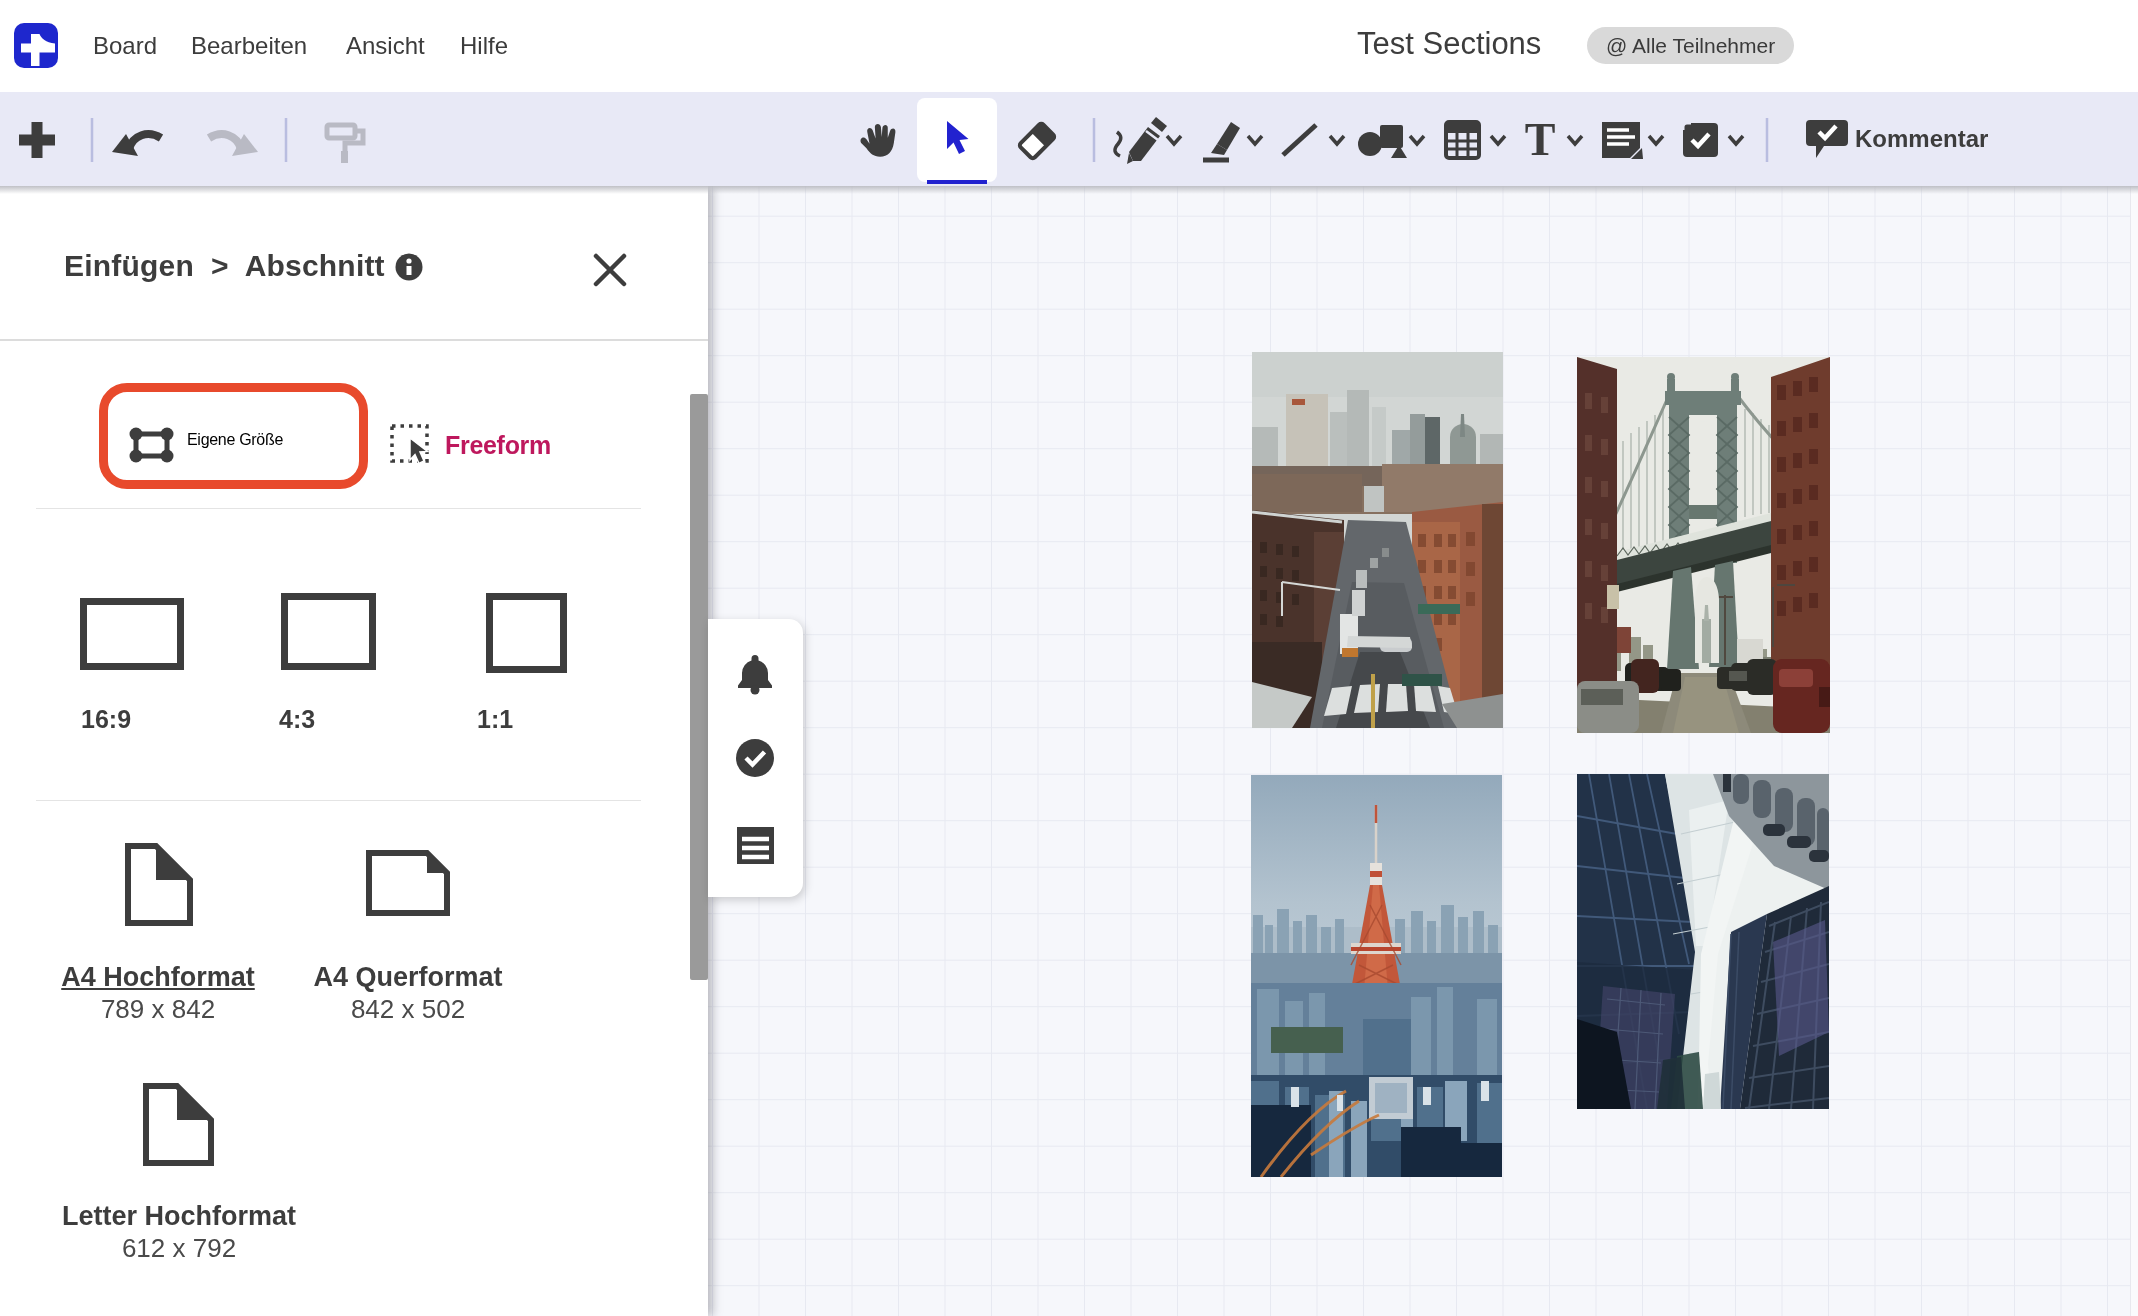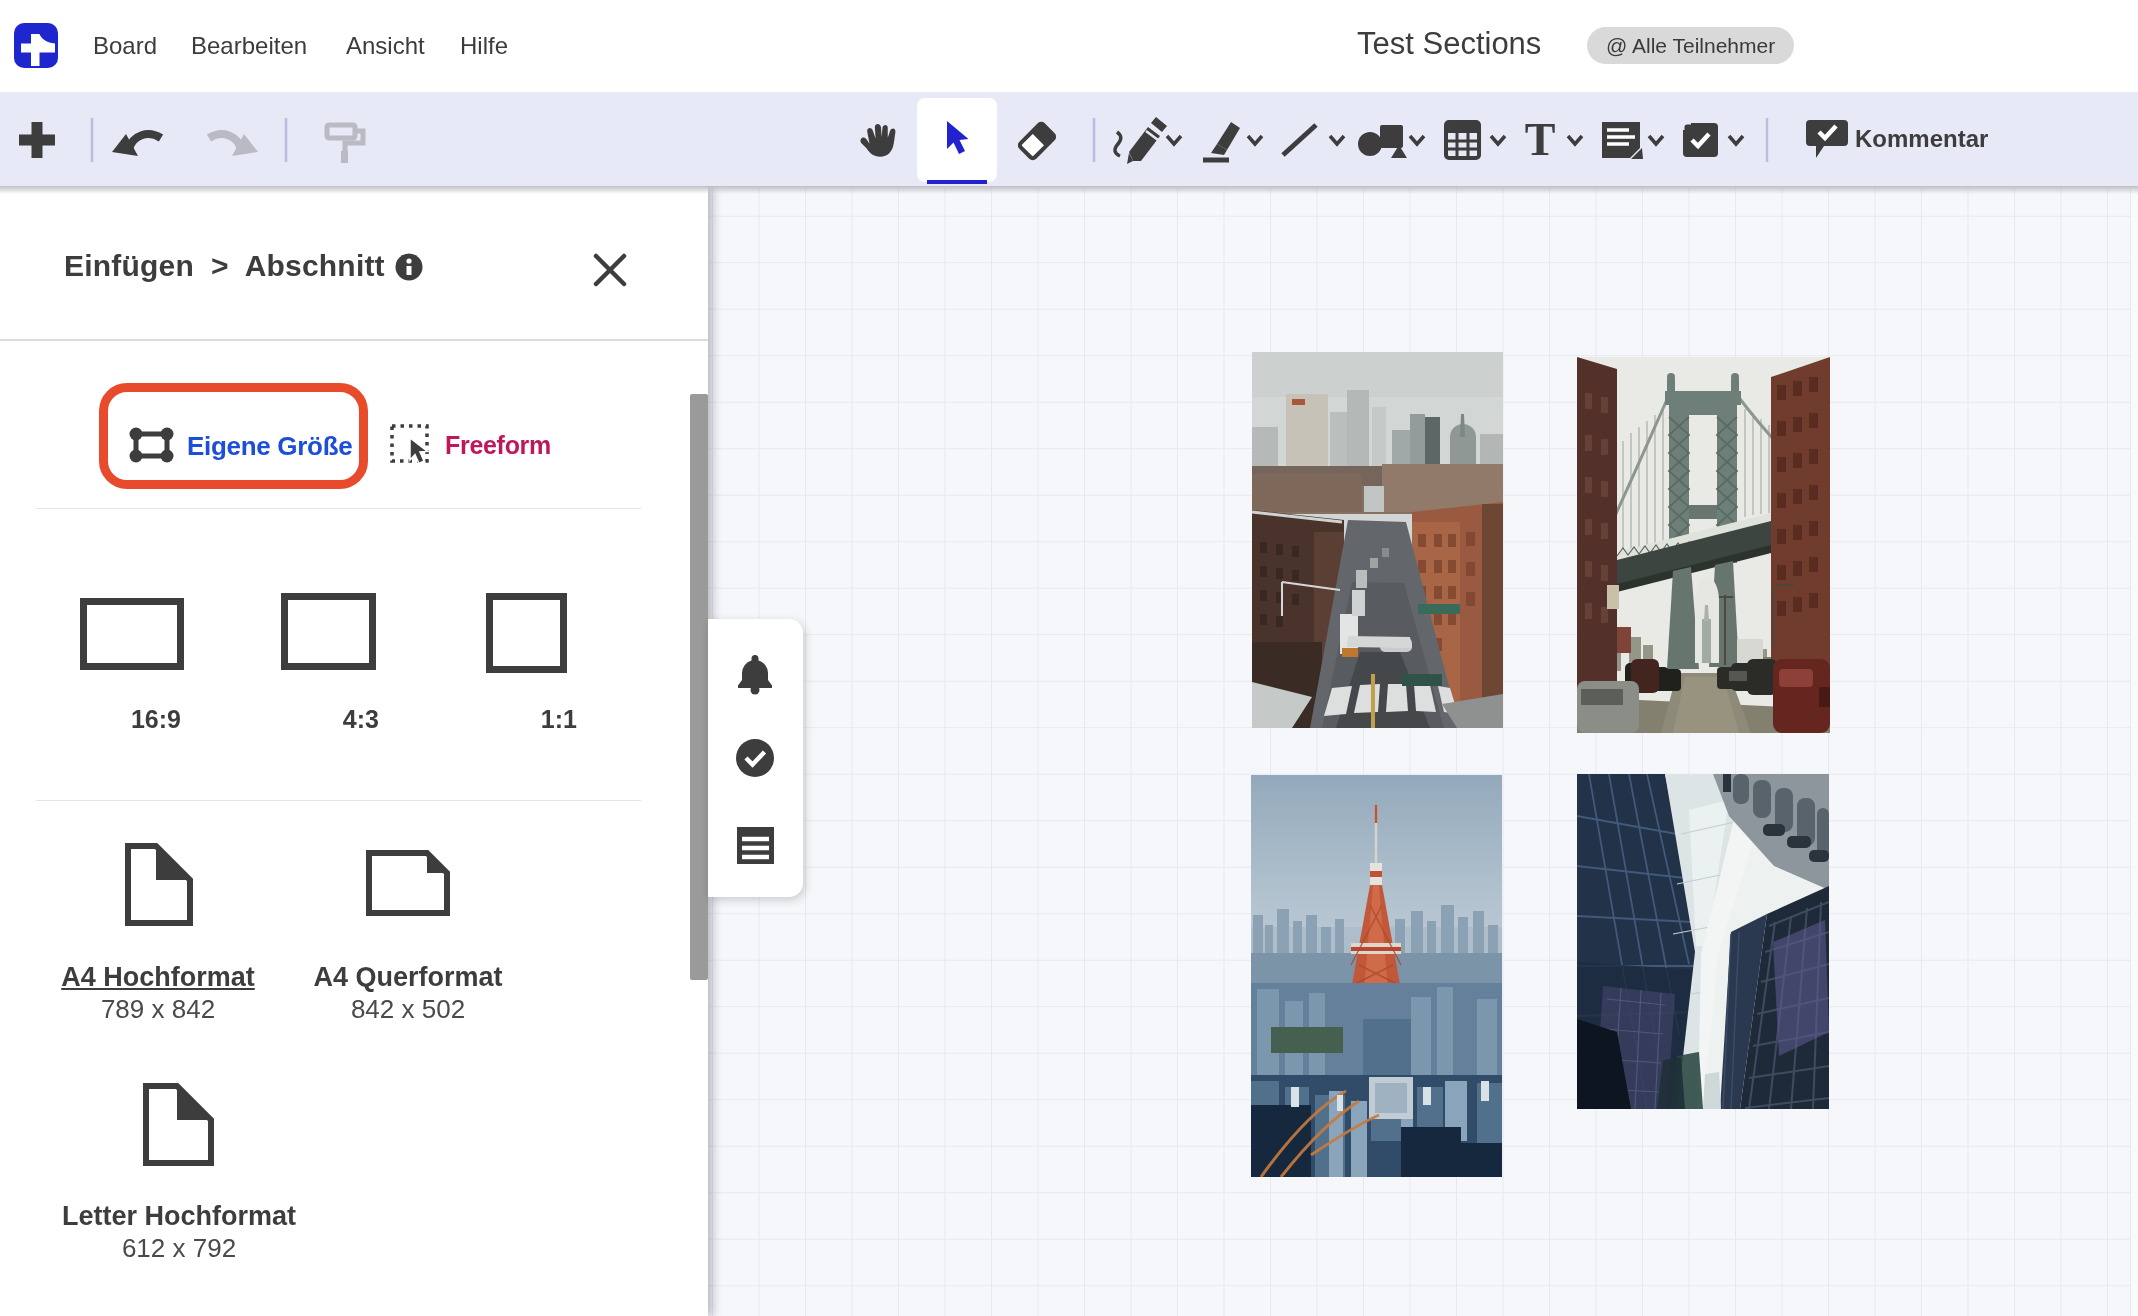--- a/index.html
+++ b/index.html
@@ -22,7 +22,7 @@
 #panel-scroll { position:absolute; left:690px; top:208px; width:18px; height:586px; background:#9a9a9a; border-radius:2px; }
 #phead { position:absolute; left:64px; top:63px; font-size:30px; font-weight:bold; color:#3d3d3d; letter-spacing:0.2px; }
 #redbtn { position:absolute; left:99px; top:197px; width:269px; height:106px; border:9px solid #e84a2c; border-radius:28px; background:#fff; }
-#eigene { position:absolute; left:187px; top:245px; font-size:26px; font-weight:bold; color:#1d4ed8; letter-spacing:-0.3px; }
+#eigene { position:absolute; left:187px; top:245px; font-size:16px; font-weight:normal; color:#000000; letter-spacing:-0.3px; }
 #freeform { position:absolute; left:445px; top:245px; font-size:25px; font-weight:bold; color:#be185d; letter-spacing:-0.3px; }
 .sep2 { position:absolute; left:36px; width:605px; height:1px; background:#e4e4e4; }
 .ratio-box { position:absolute; border:7px solid #3d3d3d; background:#fff; }

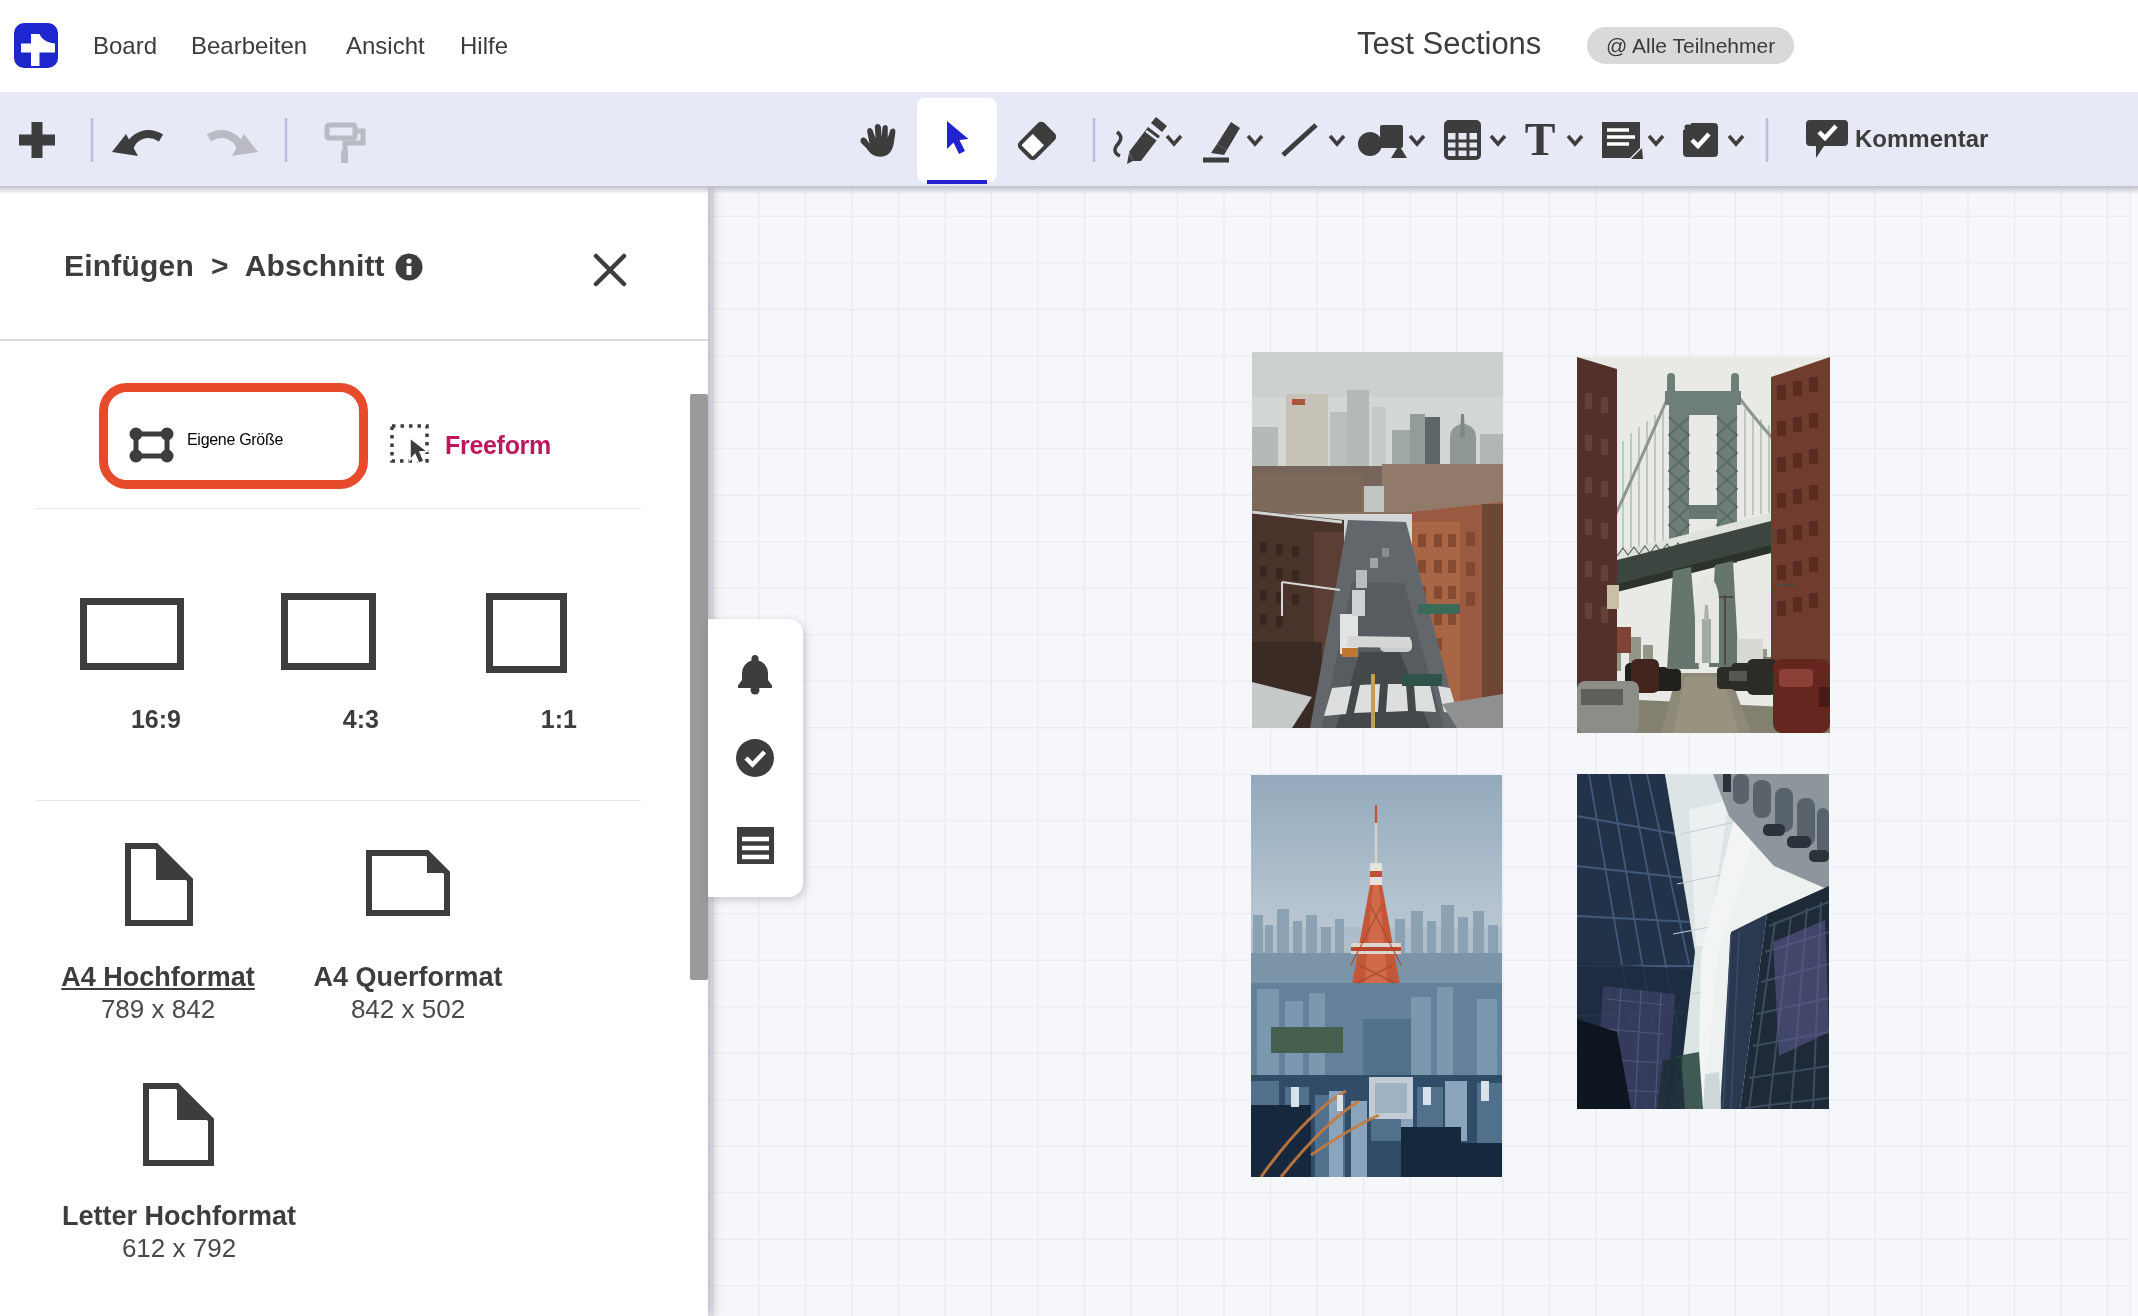--- a/index.html
+++ b/index.html
@@ -26,7 +26,7 @@
 #freeform { position:absolute; left:445px; top:245px; font-size:25px; font-weight:bold; color:#be185d; letter-spacing:-0.3px; }
 .sep2 { position:absolute; left:36px; width:605px; height:1px; background:#e4e4e4; }
 .ratio-box { position:absolute; border:7px solid #3d3d3d; background:#fff; }
-.ratio-label { position:absolute; font-size:25px; font-weight:bold; color:#3d3d3d; text-align:right; }
+.ratio-label { position:absolute; font-size:25px; font-weight:bold; color:#3d3d3d; text-align:left; }
 .doc-label { position:absolute; font-size:27px; font-weight:bold; color:#3d3d3d; text-align:center; }
 .doc-sub { position:absolute; font-size:26px; color:#4a4a4a; text-align:center; }
 #floatbar { position:absolute; left:708px; top:619px; width:95px; height:278px; background:#ffffff; border-radius:0 14px 14px 0; box-shadow:2px 3px 10px rgba(0,0,0,0.18); z-index:22; }

